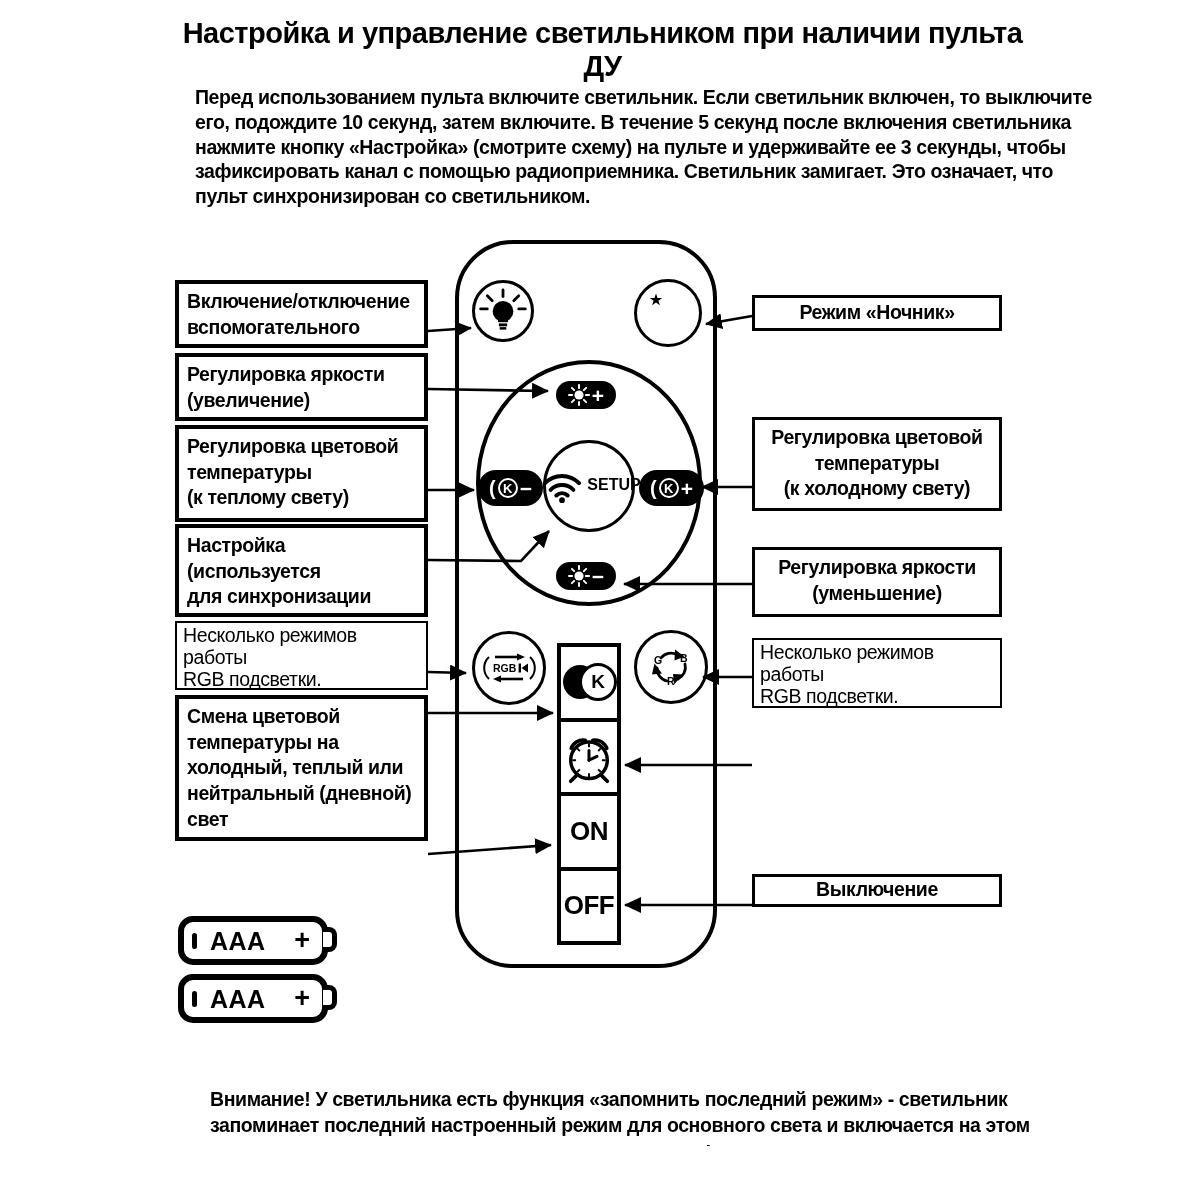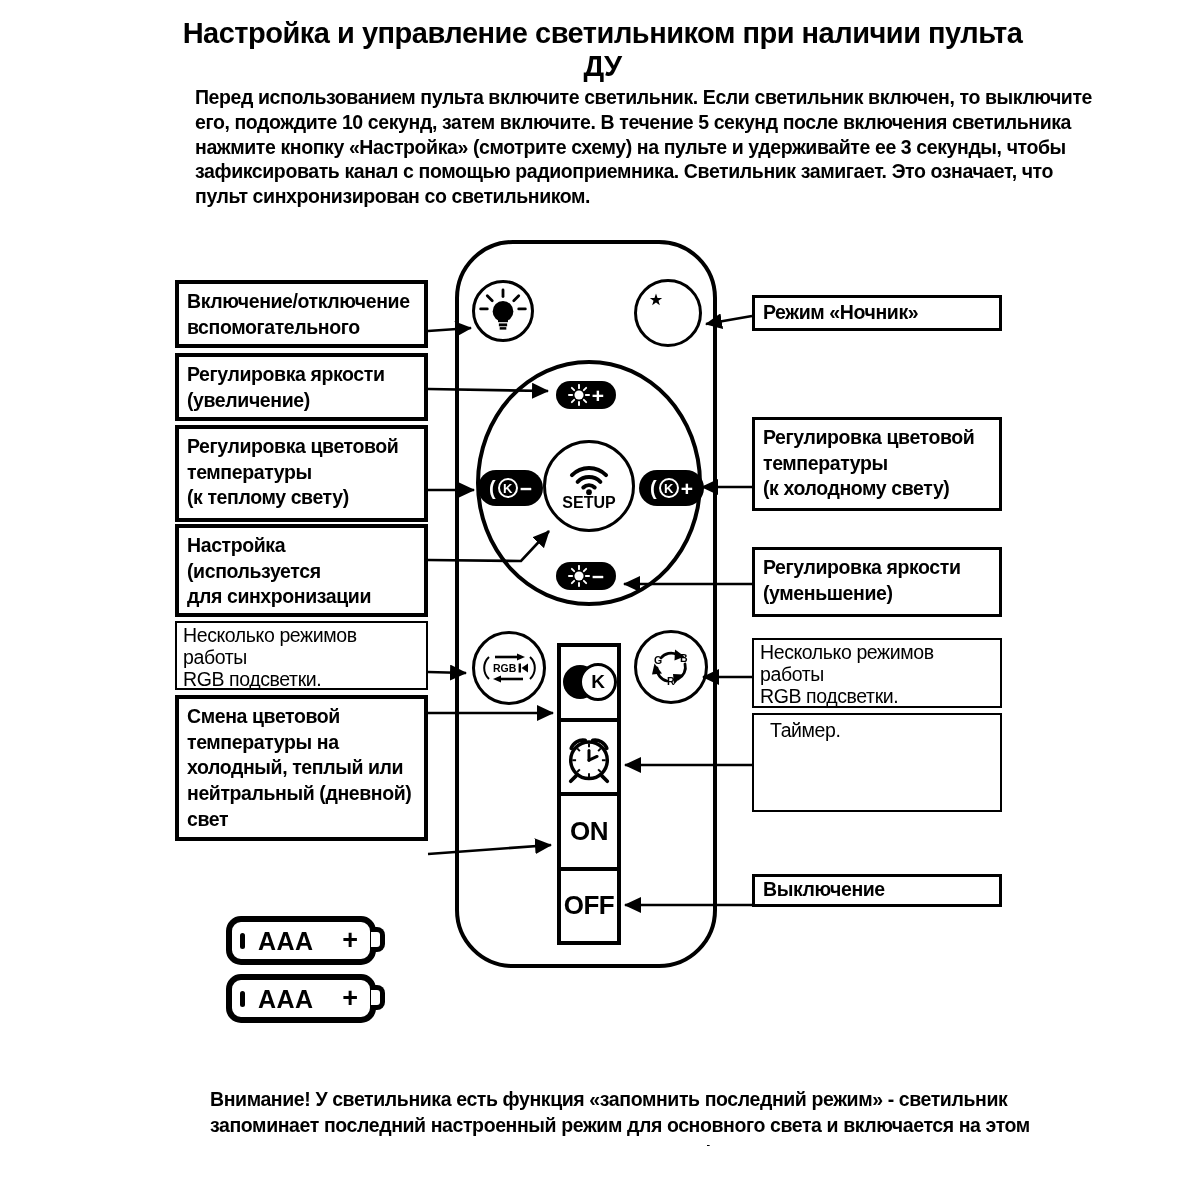--- a/index.html
+++ b/index.html
@@ -16,7 +16,7 @@
        padding:5px 8px;font-weight:bold;font-size:19.5px;line-height:1.32;
        white-space:pre-line;letter-spacing:-0.4px;overflow:hidden;}
   .b2{border-width:2px;}
-  .b3{border-width:3px;}
+  .b3{border-width:3px;text-align:center;}
   .normal{font-weight:normal;line-height:1.14;padding:1px 6px;}
   
   .remote{left:455px;top:240px;width:262px;height:728px;border:4px solid #000;border-radius:58px;background:#fff;box-sizing:border-box;}

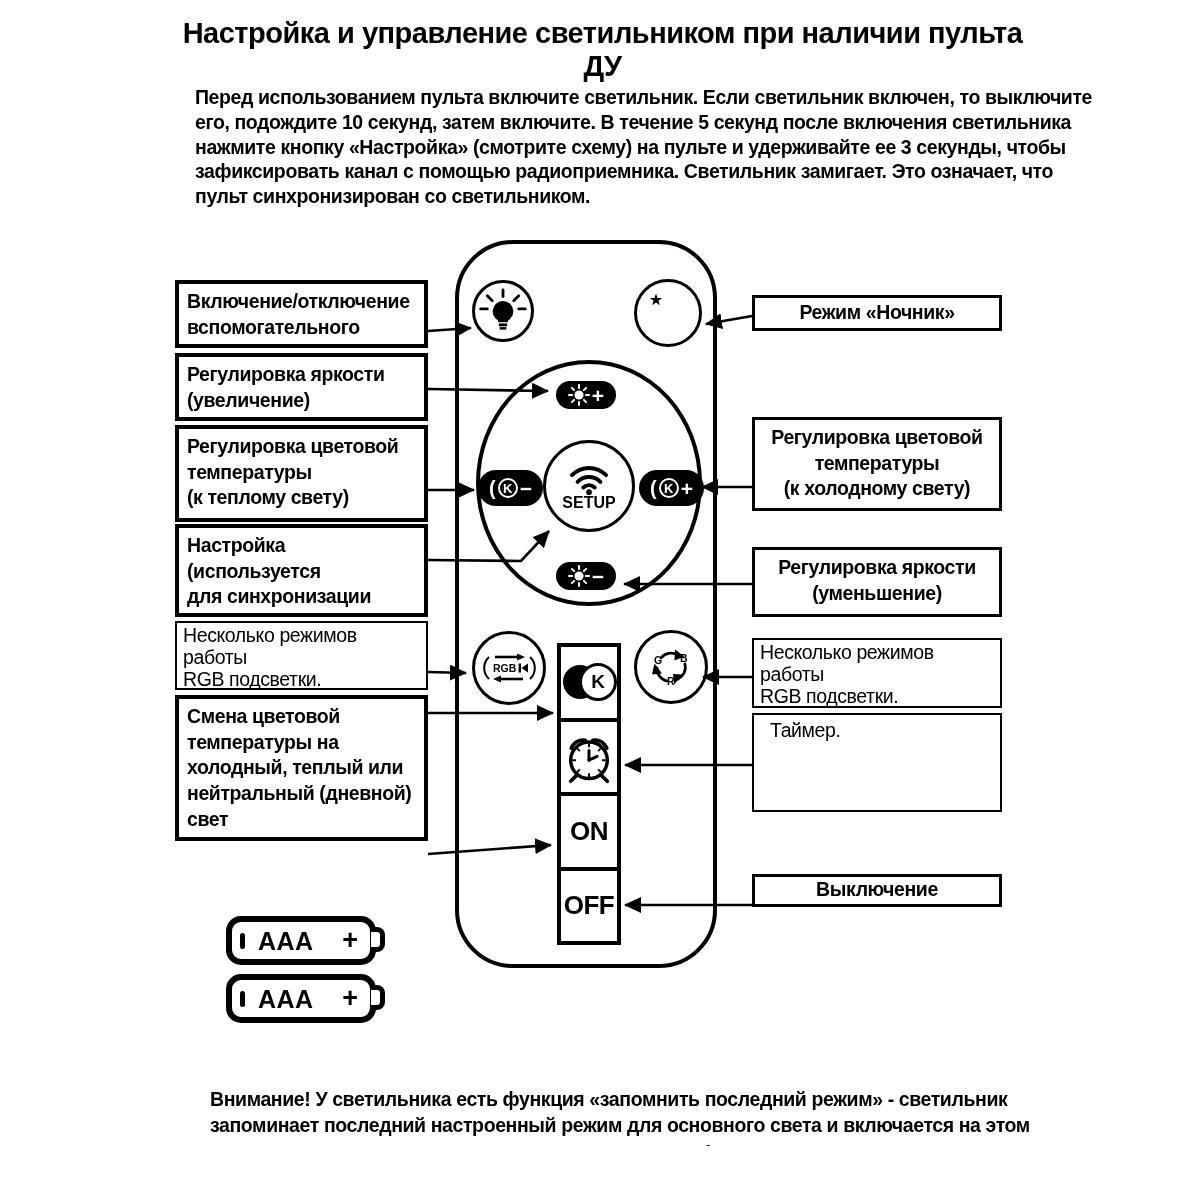--- a/index.html
+++ b/index.html
@@ -30,7 +30,7 @@
                font-size:13px;font-weight:bold;box-sizing:border-box;}
   .pill .sign{font-size:21px;font-weight:bold;line-height:1;}
   .setup-circle{left:543px;top:440px;width:92px;height:92px;border:3.5px solid #000;border-radius:50%;background:#fff;
-                display:flex;flex-direction:column;align-items:center;justify-content:center;box-sizing:border-box;}
+                display:flex;flex-direction:row;align-items:center;justify-content:center;box-sizing:border-box;}
   .setup-label{font-size:16px;font-weight:bold;letter-spacing:0;margin-top:-2px;}
   .column{left:557px;top:643px;width:64px;height:302px;border:4px solid #000;box-sizing:border-box;background:#fff;
           display:flex;flex-direction:column;}

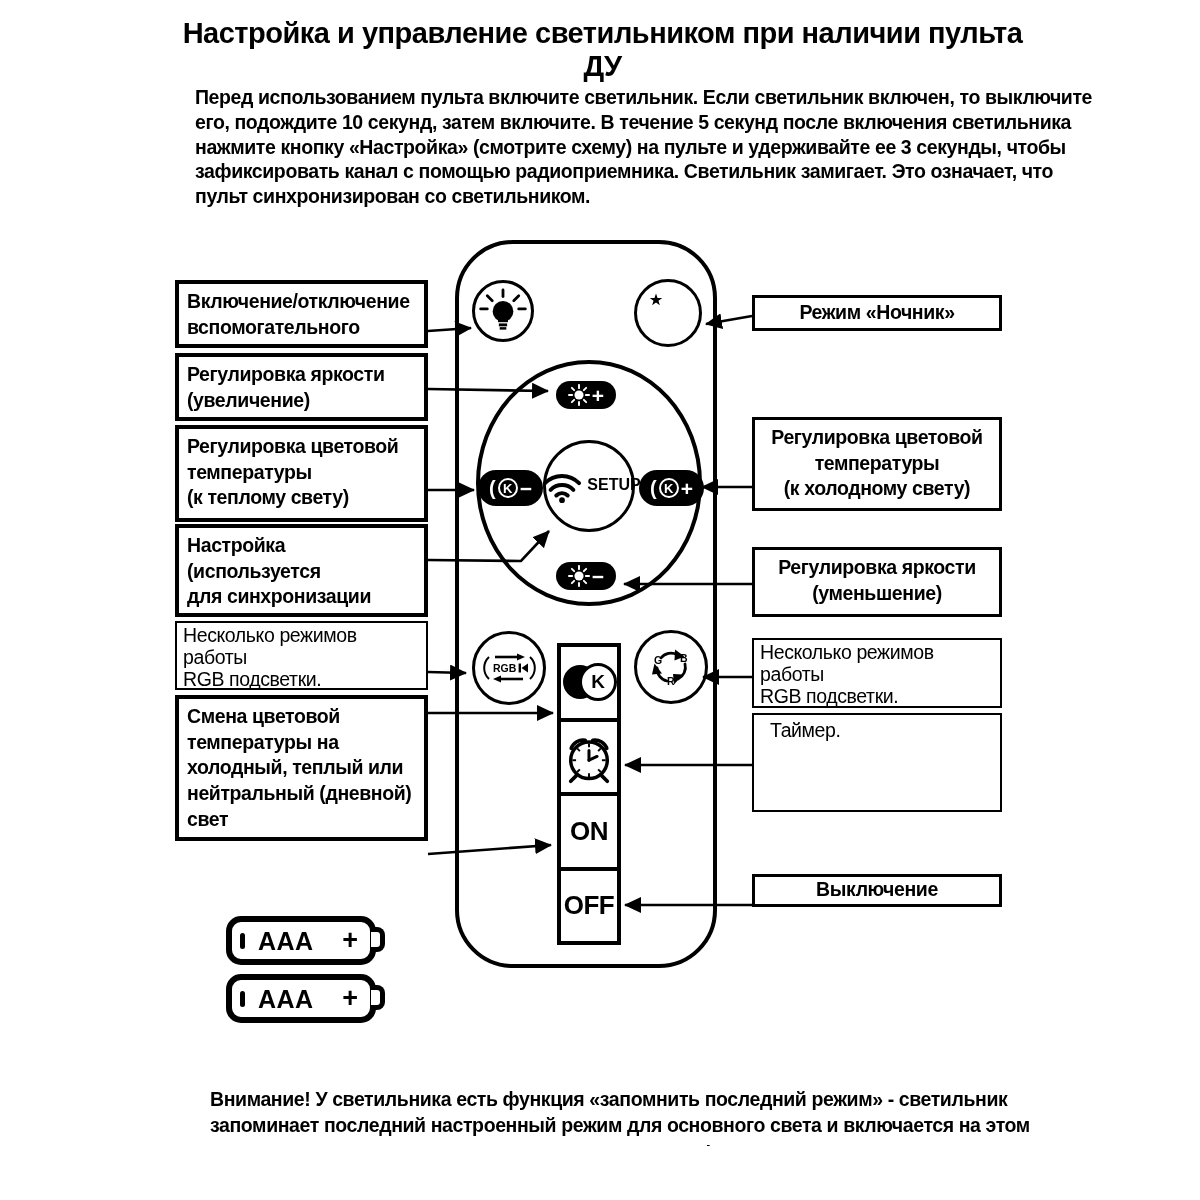--- a/index.html
+++ b/index.html
@@ -91,7 +91,6 @@
   <div class="box b2 normal" style="left:752px;top:638px;width:250px;height:70px;"><span>Несколько режимов работы
 RGB подсветки.
 Ручная настройка.</span></div>
-  <div class="box b2 normal" style="left:752px;top:713px;width:250px;height:99px;padding:4px 6px 4px 16px;"><span>Таймер.</span></div>
   <div class="box b3" style="left:752px;top:874px;width:250px;height:33px;padding:0 8px;"><span>Выключение светильника</span></div>
 
   <div class="abs remote"></div>

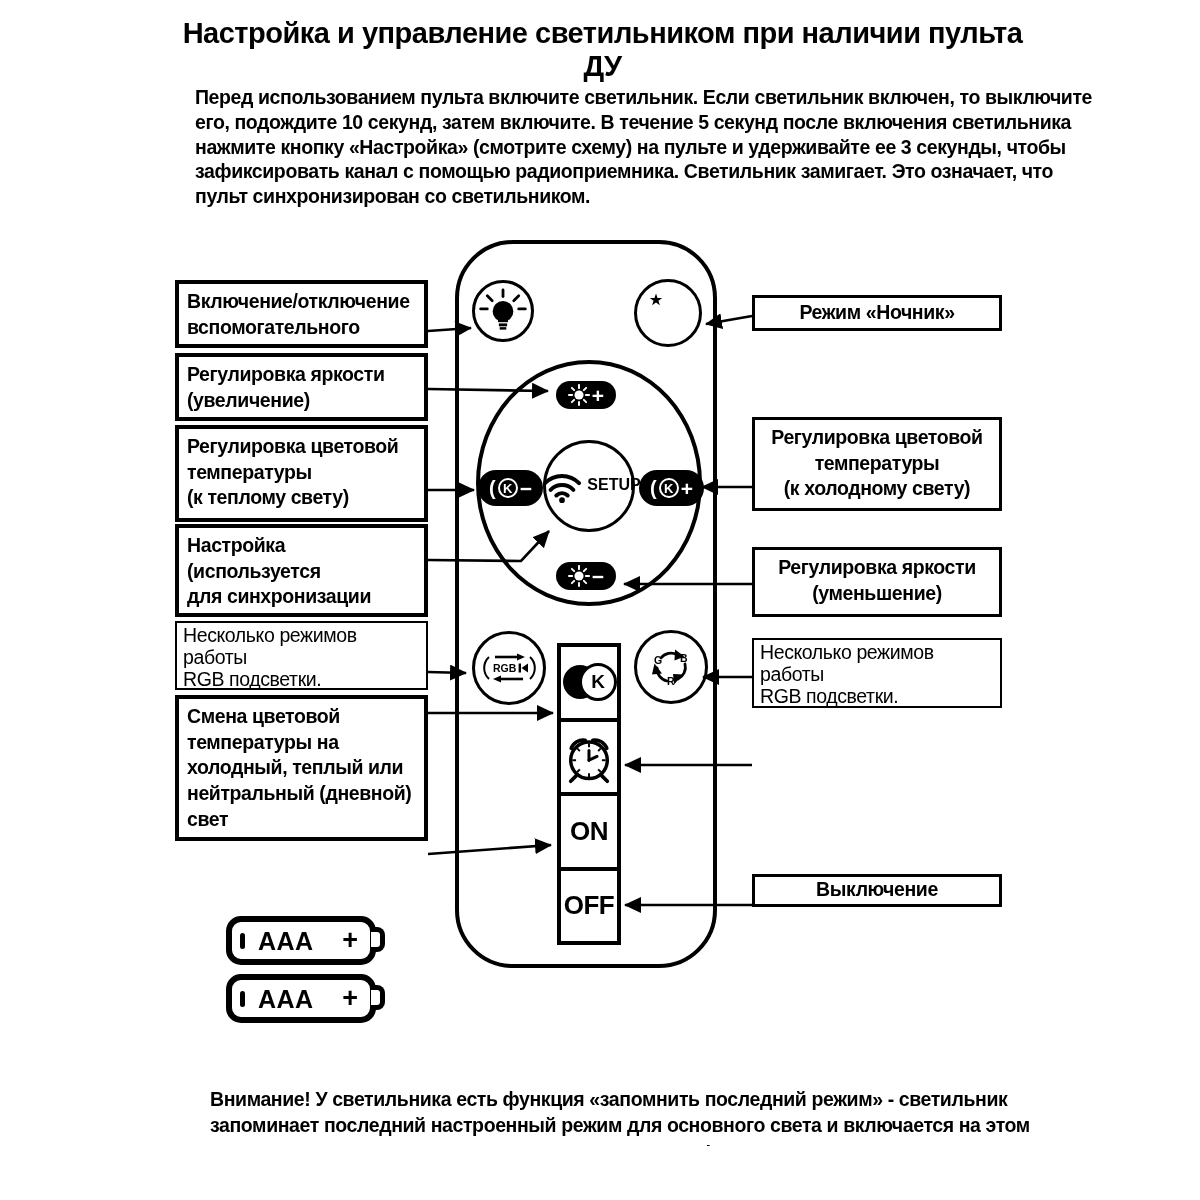--- a/index.html
+++ b/index.html
@@ -42,7 +42,7 @@
   .kday .lite{position:absolute;left:17px;top:1px;width:38px;height:38px;background:#fff;border:3px solid #000;border-radius:50%;
               box-sizing:border-box;display:flex;align-items:center;justify-content:center;font-size:19px;font-weight:bold;}
   
-  .battery{position:absolute;width:150px;height:49px;border:6px solid #000;border-radius:15px;background:#fff;box-sizing:border-box;margin-left:48px;}
+  .battery{position:absolute;width:150px;height:49px;border:6px solid #000;border-radius:15px;background:#fff;box-sizing:border-box;}
   .battery .bar{position:absolute;left:8px;top:11px;width:5px;height:16px;background:#000;border-radius:3px;}
   .battery .aaa{position:absolute;left:26px;top:5px;font-size:25px;font-weight:bold;letter-spacing:0.5px;}
   .battery .plus{position:absolute;right:12px;top:3px;font-size:27px;font-weight:bold;}

